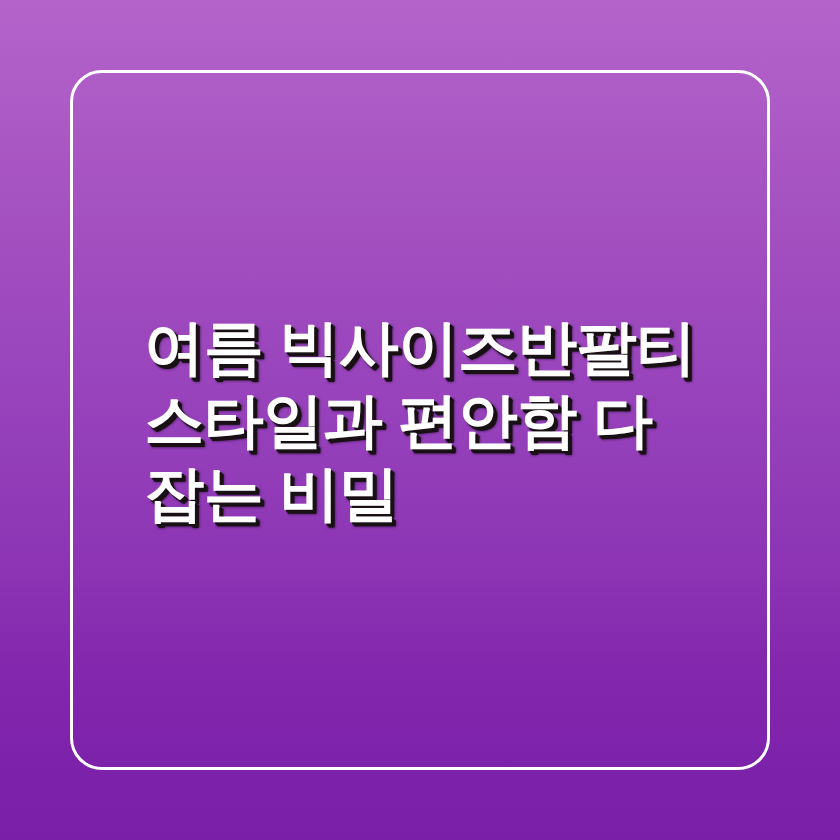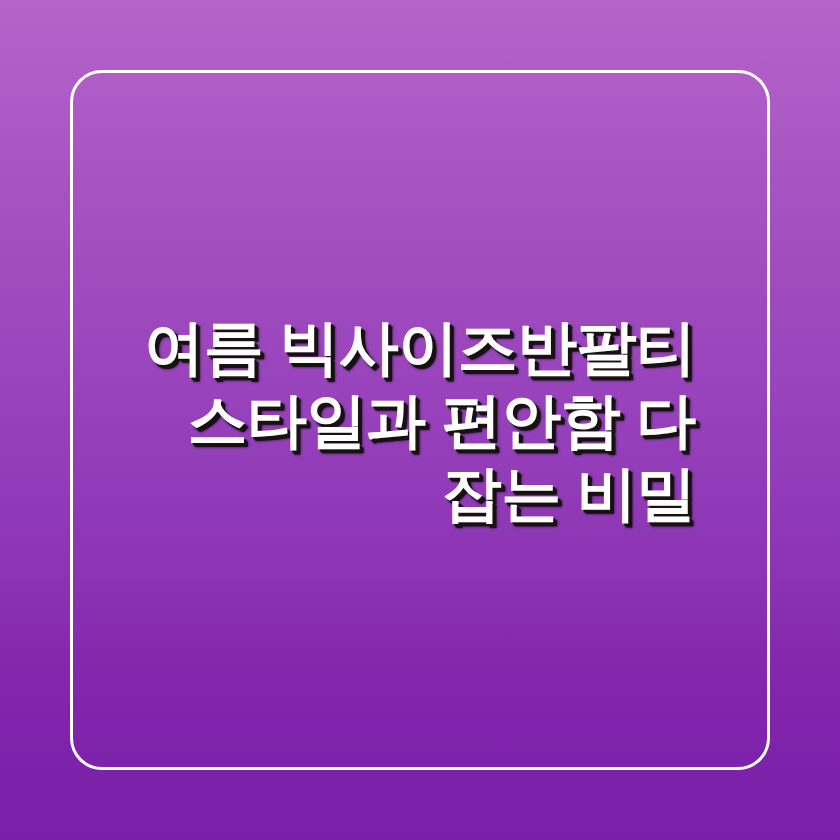--- a/index.html
+++ b/index.html
@@ -56,7 +56,7 @@
 
   .headline {
     margin: 4px;
-    text-align: right;
+    text-align: left;
     color: #ffffff;
     font-size: 60px;
     font-weight: bold;

